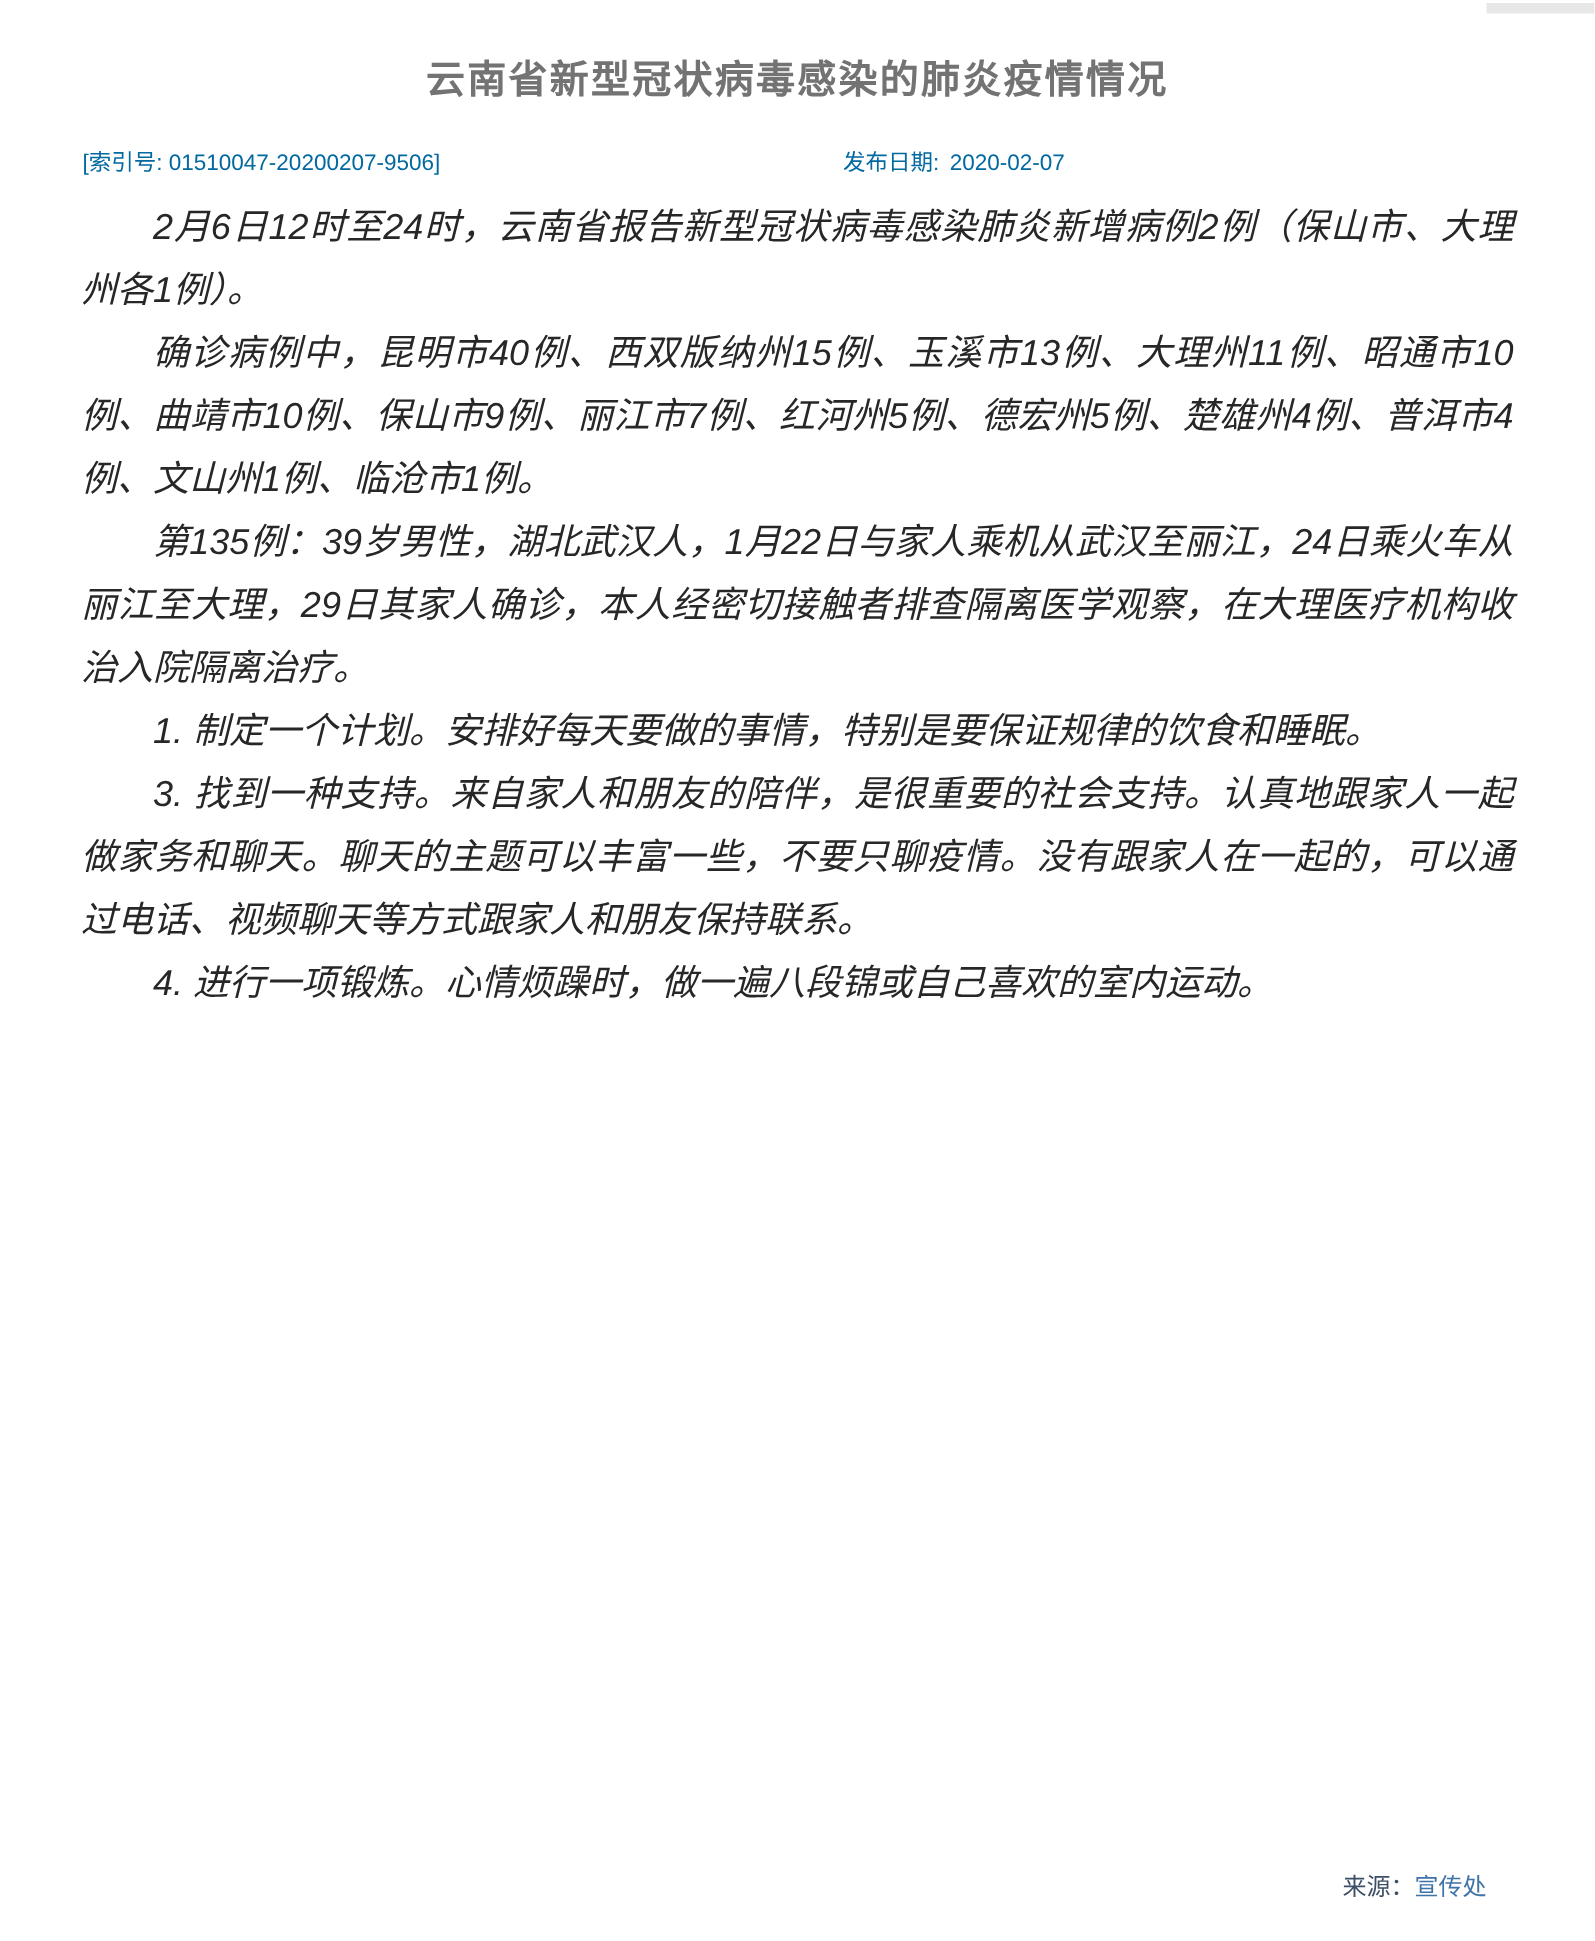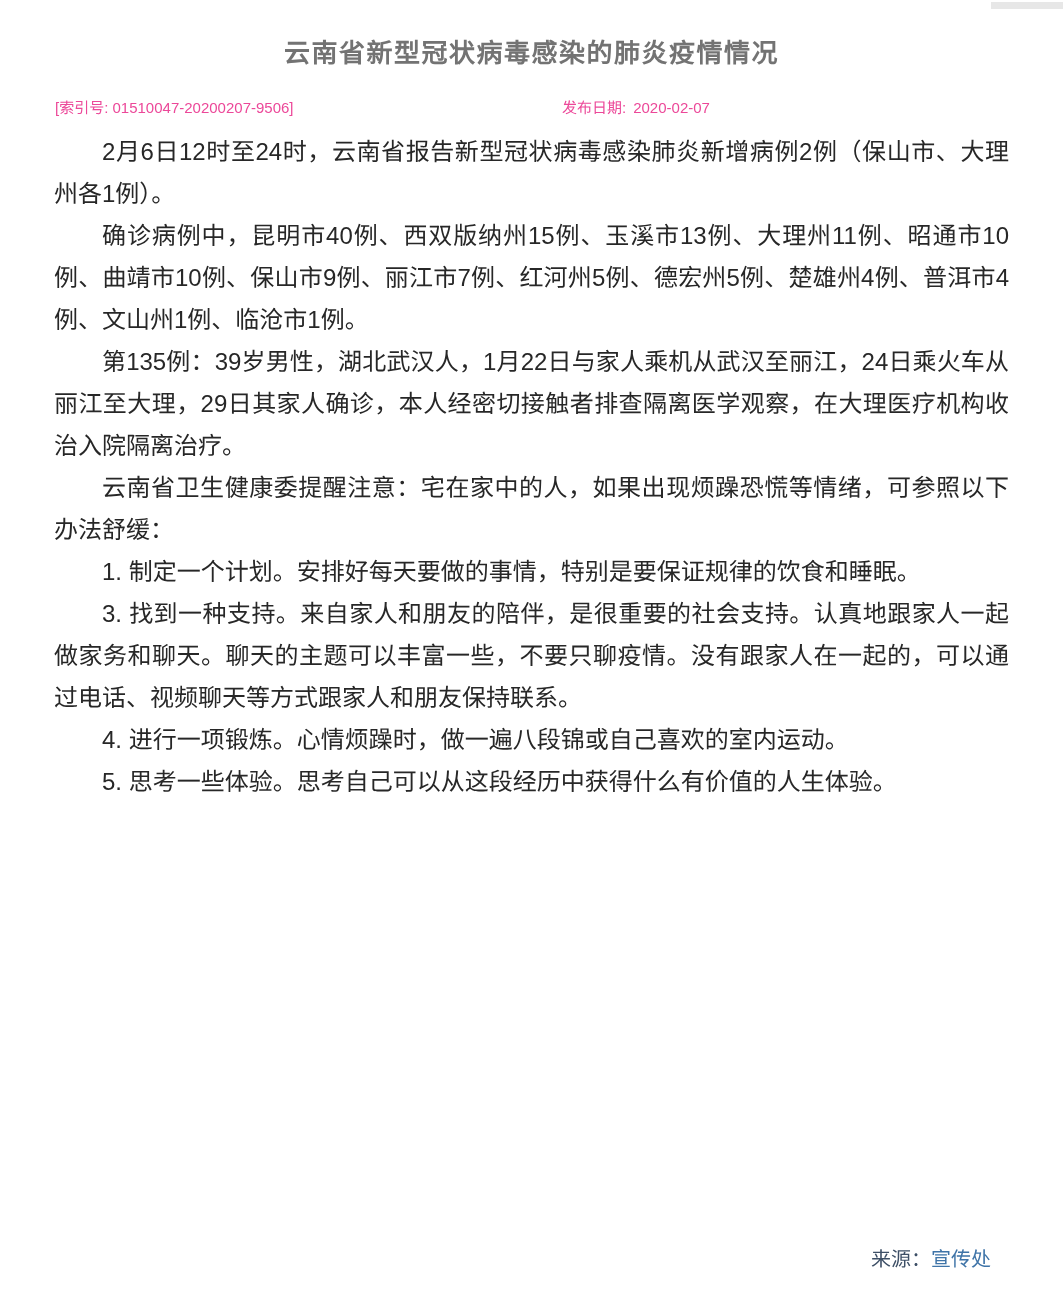--- a/index.html
+++ b/index.html
@@ -36,7 +36,7 @@
     margin-top: 27px;
     height: 20px;
     font-size: 15px;
-    color: #ec4899;
+    color: #0369a1;
   }
   .meta-left { position: absolute; left: 1px; top: 0; }
   .meta-right { position: absolute; left: 508px; top: 0; }

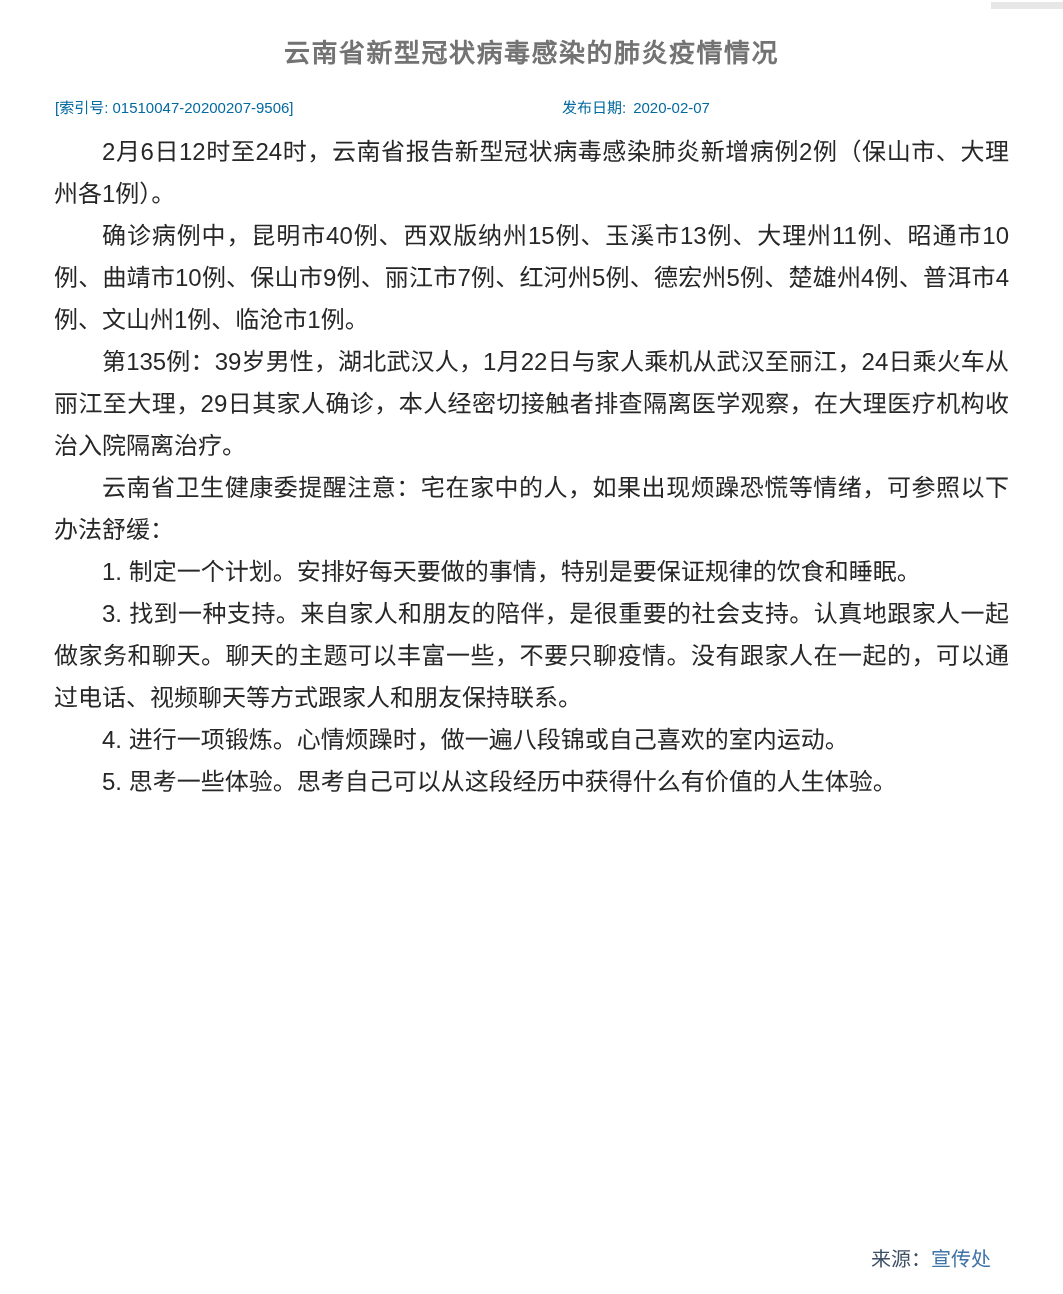--- a/index.html
+++ b/index.html
@@ -46,6 +46,7 @@
     font-size: 24px;
     line-height: 42px;
     color: #272727;
+    font-style: italic;
   }
   .content p {
     margin: 0;

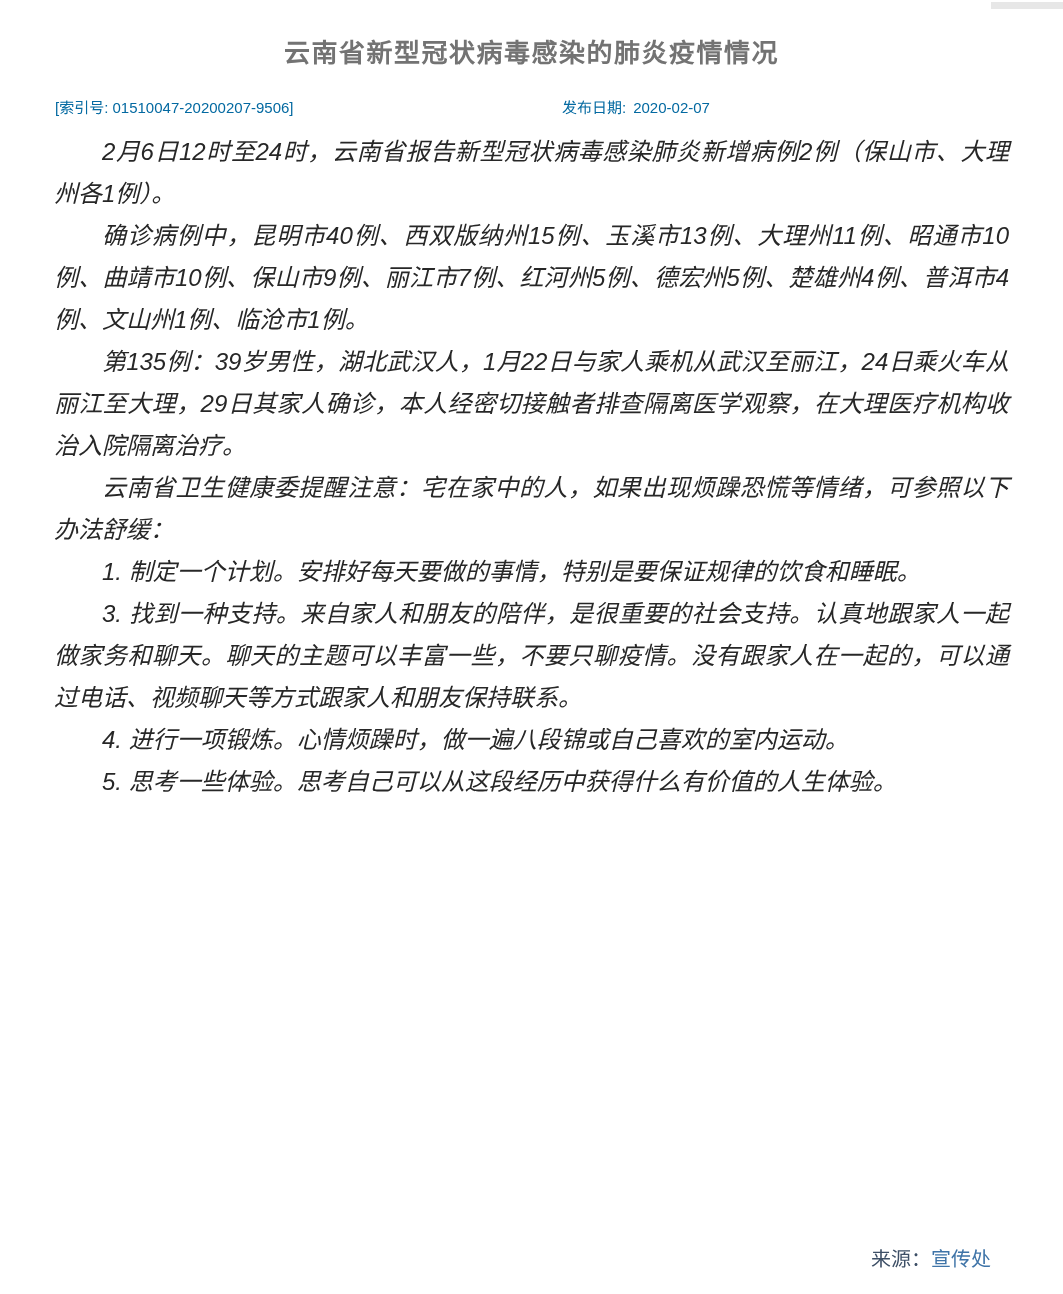--- a/index.html
+++ b/index.html
@@ -88,7 +88,6 @@
     <p>2月6日12时至24时，云南省报告新型冠状病毒感染肺炎新增病例2例（保山市、大理州各1例）。</p>
     <p>确诊病例中，昆明市40例、西双版纳州15例、玉溪市13例、大理州11例、昭通市10例、曲靖市10例、保山市9例、丽江市7例、红河州5例、德宏州5例、楚雄州4例、普洱市4例、文山州1例、临沧市1例。</p>
     <p>第135例：39岁男性，湖北武汉人，1月22日与家人乘机从武汉至丽江，24日乘火车从丽江至大理，29日其家人确诊，本人经密切接触者排查隔离医学观察，在大理医疗机构收治入院隔离治疗。</p>
-    <p>云南省卫生健康委提醒注意：宅在家中的人，如果出现烦躁恐慌等情绪，可参照以下办法舒缓：</p>
     <p>1. 制定一个计划。安排好每天要做的事情，特别是要保证规律的饮食和睡眠。</p>
     <p>3. 找到一种支持。来自家人和朋友的陪伴，是很重要的社会支持。认真地跟家人一起做家务和聊天。聊天的主题可以丰富一些，不要只聊疫情。没有跟家人在一起的，可以通过电话、视频聊天等方式跟家人和朋友保持联系。</p>
     <p>4. 进行一项锻炼。心情烦躁时，做一遍八段锦或自己喜欢的室内运动。</p>

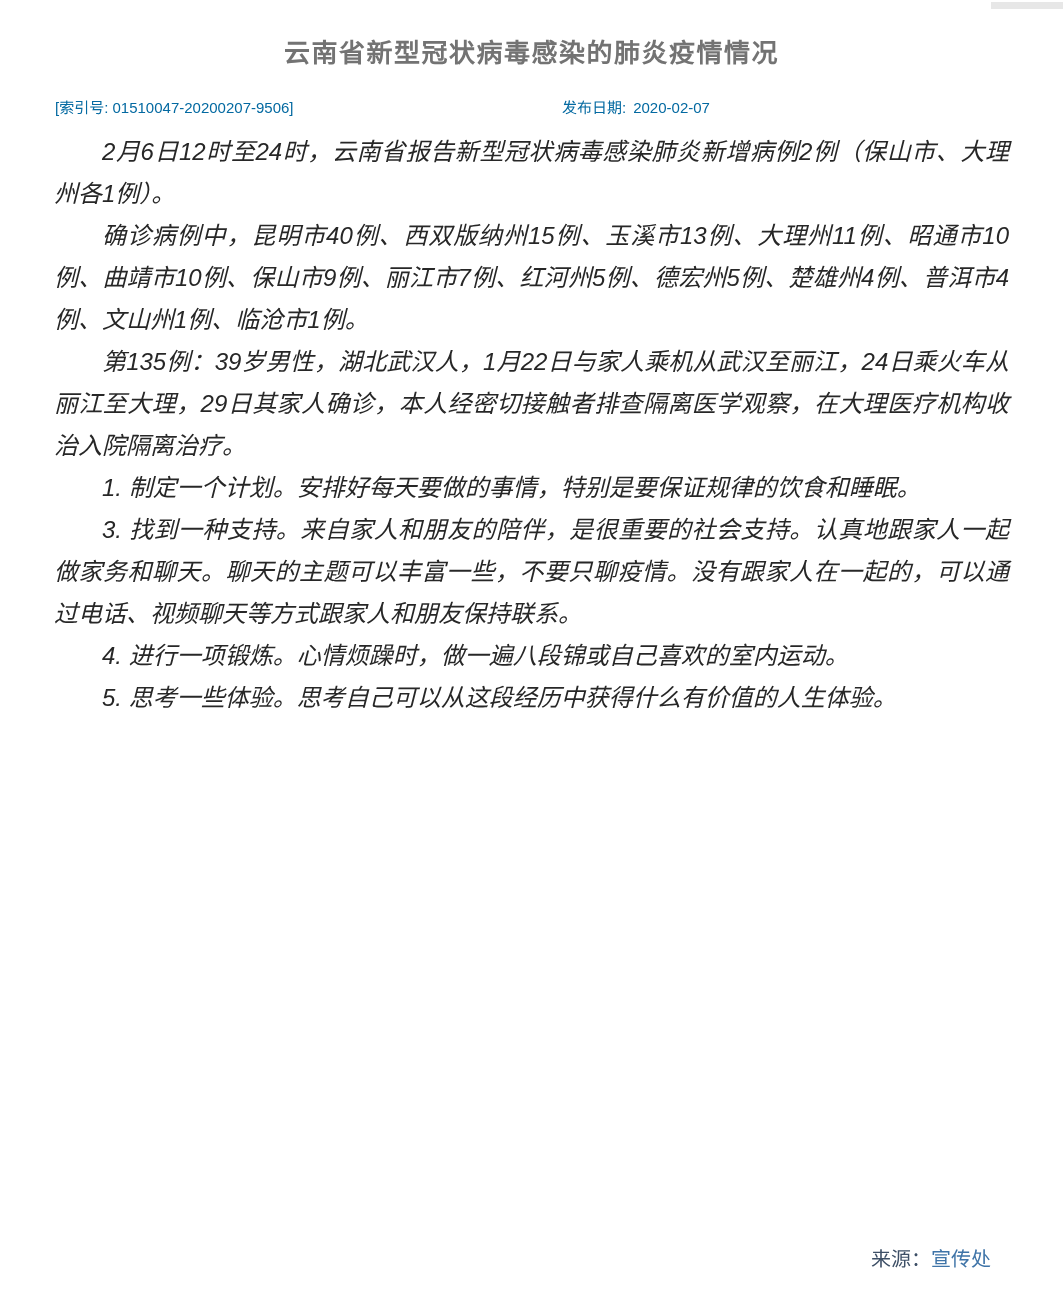--- a/index.html
+++ b/index.html
@@ -91,7 +91,6 @@
     <p>1. 制定一个计划。安排好每天要做的事情，特别是要保证规律的饮食和睡眠。</p>
     <p>3. 找到一种支持。来自家人和朋友的陪伴，是很重要的社会支持。认真地跟家人一起做家务和聊天。聊天的主题可以丰富一些，不要只聊疫情。没有跟家人在一起的，可以通过电话、视频聊天等方式跟家人和朋友保持联系。</p>
     <p>4. 进行一项锻炼。心情烦躁时，做一遍八段锦或自己喜欢的室内运动。</p>
-    <p>5. 思考一些体验。思考自己可以从这段经历中获得什么有价值的人生体验。</p>
   </div>
 
 </div>

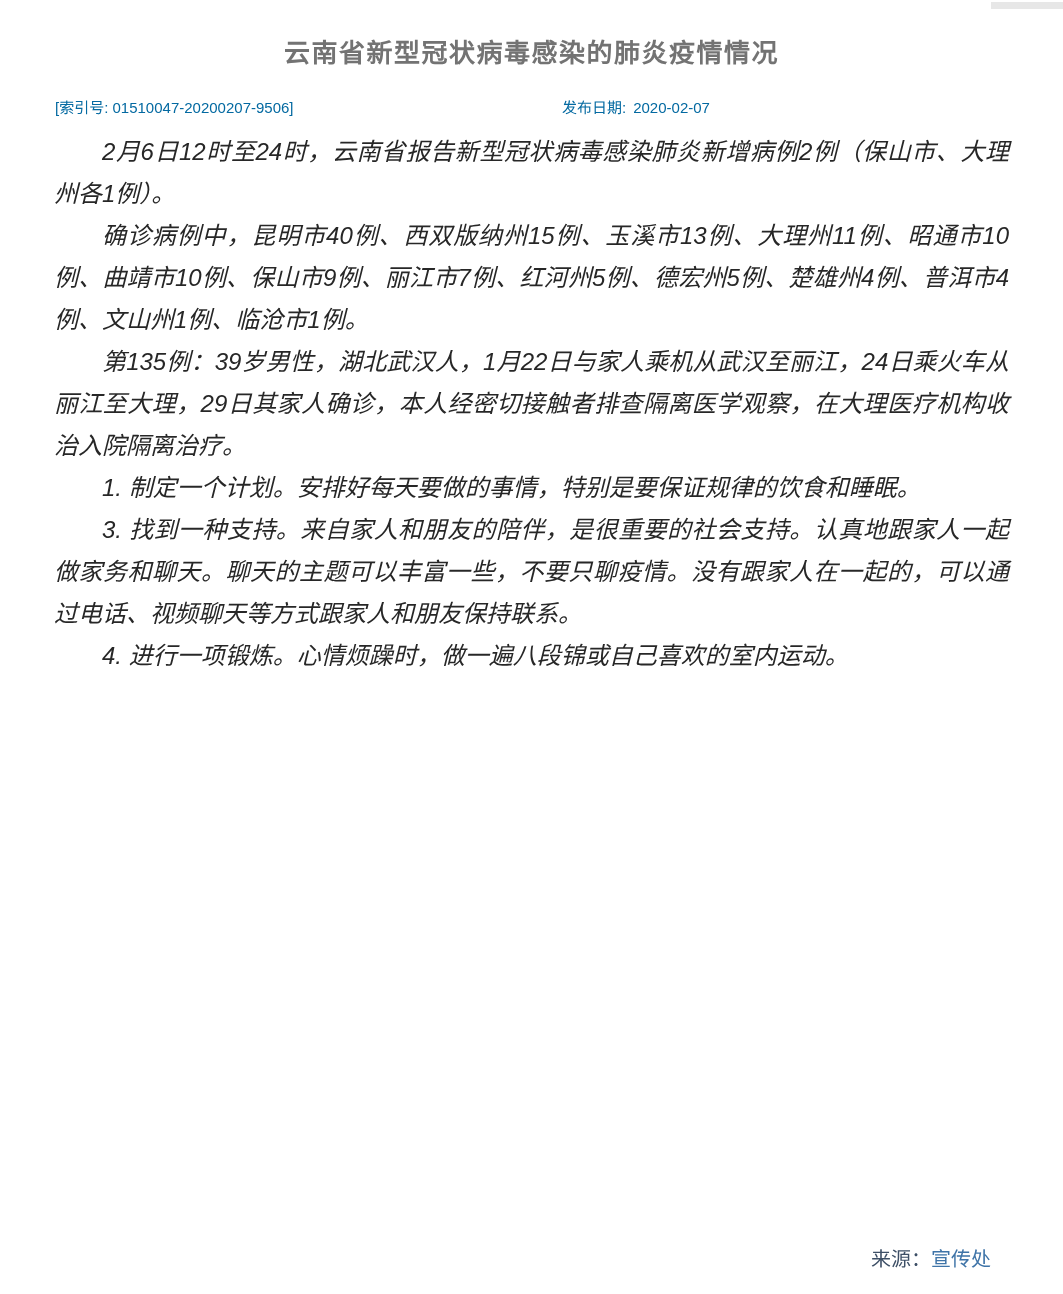--- a/index.html
+++ b/index.html
@@ -58,7 +58,7 @@
     position: absolute;
     top: 1248px;
     right: 72px;
-    font-size: 20px;
+    font-size: 16px;
     line-height: 22px;
   }
   .source-label { color: #3d4f66; }

